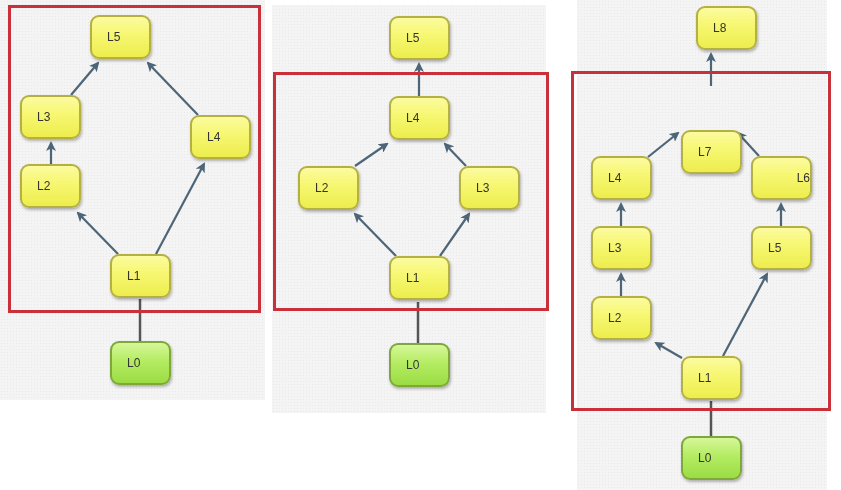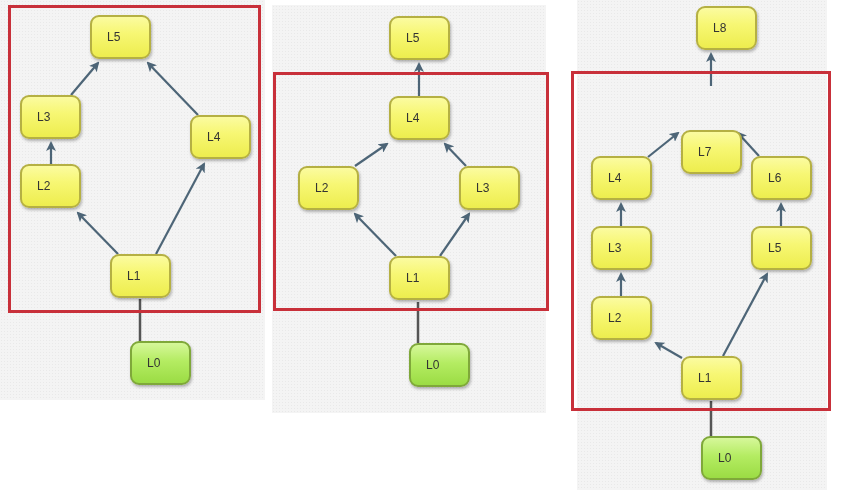--- a/index.html
+++ b/index.html
@@ -82,7 +82,7 @@
 <div class="node" style="left:696px;top:6px;"><span>L8</span></div>
 <div class="node" style="left:681px;top:86px;margin-top:44px;"><span>L7</span></div>
 <div class="node" style="left:591px;top:156px;"><span>L4</span></div>
-<div class="node" style="left:751px;top:156px;"><span>L6</span></div>
+<div class="node" style="left:751px;top:156px;text-align:right;"><span>L6</span></div>
 <div class="node" style="left:591px;top:226px;"><span>L3</span></div>
 <div class="node" style="left:751px;top:226px;"><span>L5</span></div>
 <div class="node" style="left:591px;top:296px;"><span>L2</span></div>

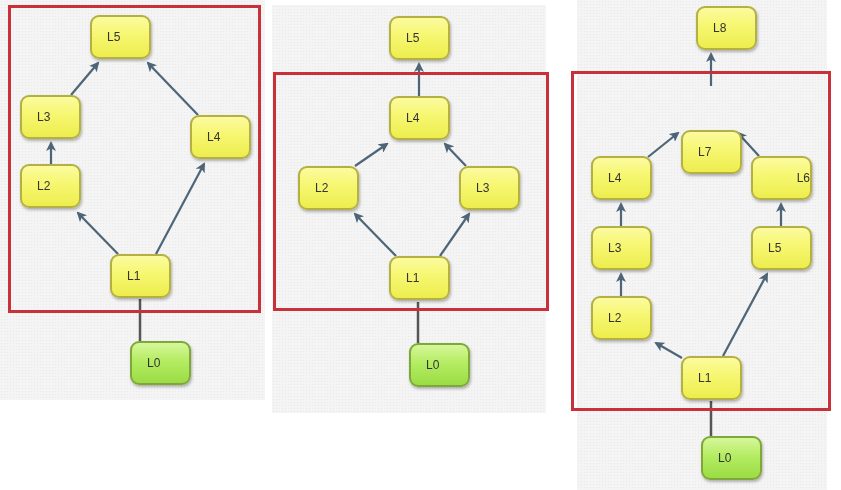--- a/index.html
+++ b/index.html
@@ -15,7 +15,7 @@
     box-shadow: 1px 2px 3px rgba(0,0,0,0.28);
     font-size: 12px; color: #333; padding-left: 15px; line-height: 40px; }
   .node.root { border-color: #7fa83a;
-    background: linear-gradient(#d6f79a 0%, #b4ec62 45%, #9bdc44 100%); margin-left: 20px; }
+    background: linear-gradient(#d6f79a 0%, #b4ec62 45%, #9bdc44 100%); }
   .node span { display: inline-block; }
   .box { position: absolute; box-sizing: border-box; border: 3px solid #c8303a; }
   svg.edges { position: absolute; left: 0; top: 0; }

